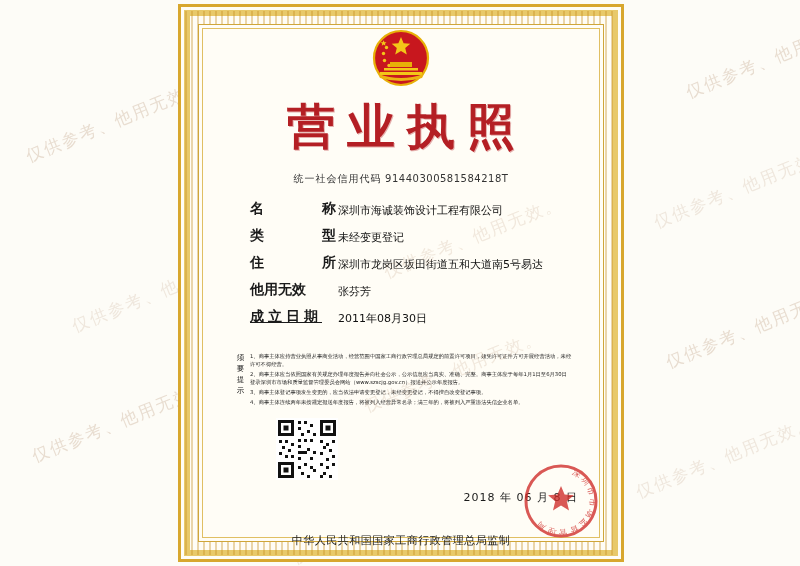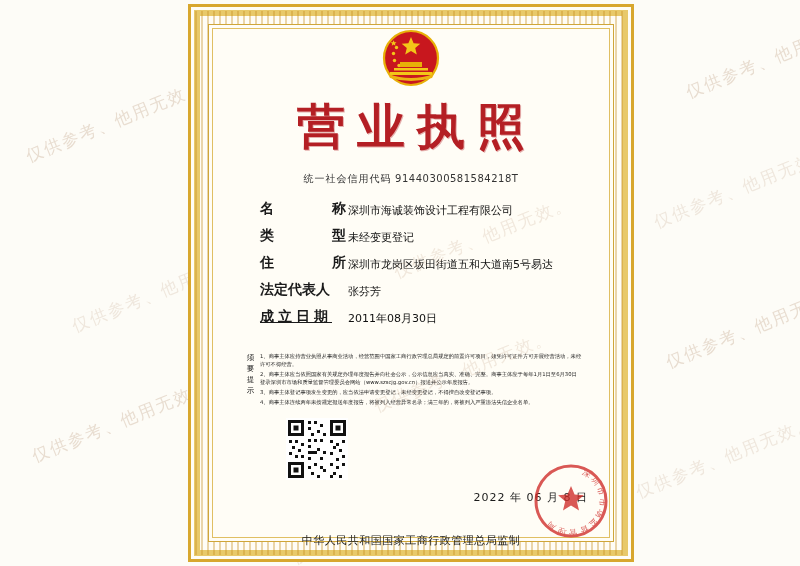--- a/index.html
+++ b/index.html
@@ -23,7 +23,7 @@
   
   .cert {
     position: absolute;
-    left: 188px;
+    left: 178px;
     top: 4px;
     width: 446px;
     height: 558px;

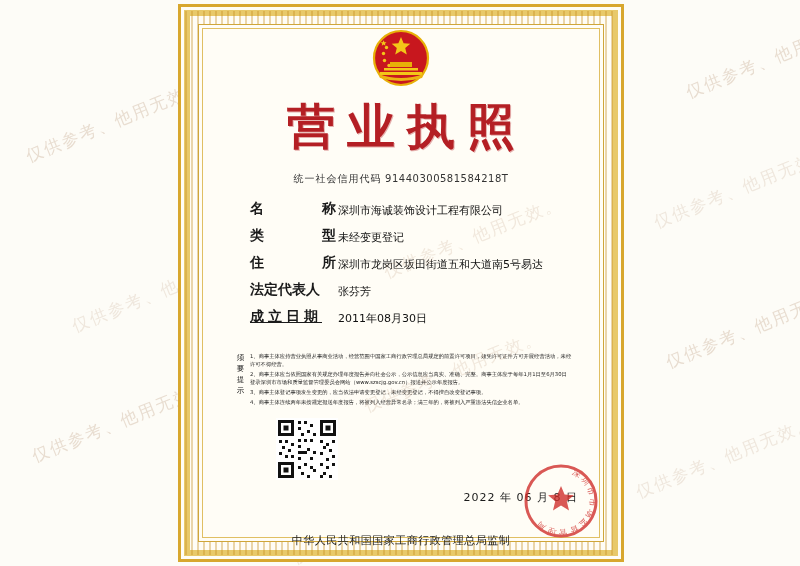--- a/index.html
+++ b/index.html
@@ -322,7 +322,7 @@
 
       <div class="field">
         <div class="label">
-          <span>法定代表人</span>
+          <span>他用无效</span>
         </div>
         <div class="value">
           <span>张芬芳</span>

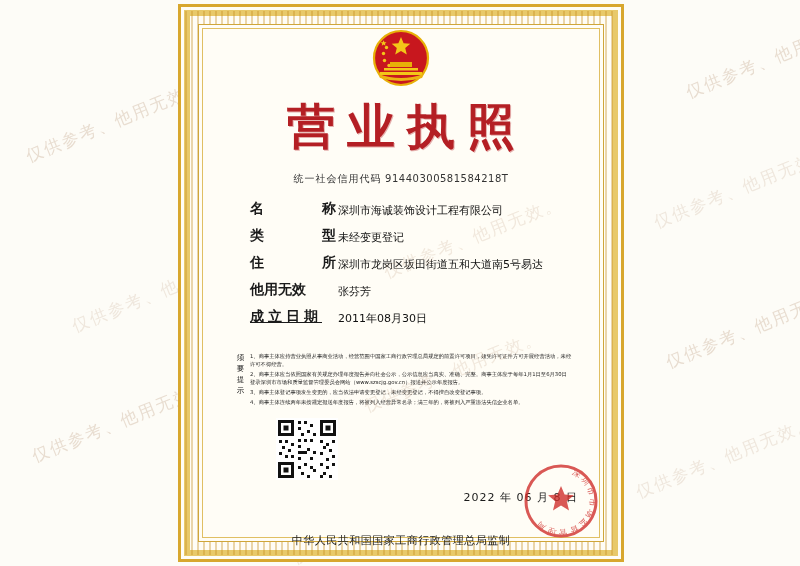--- a/index.html
+++ b/index.html
@@ -425,7 +425,7 @@
     </div>
 
     <div class="reg">
-      <div class="line2">2022 年 06 月 8 日</div>
+      <div class="line2">2018 年 06 月 8 日</div>
     </div>
 
     <div class="seal">

